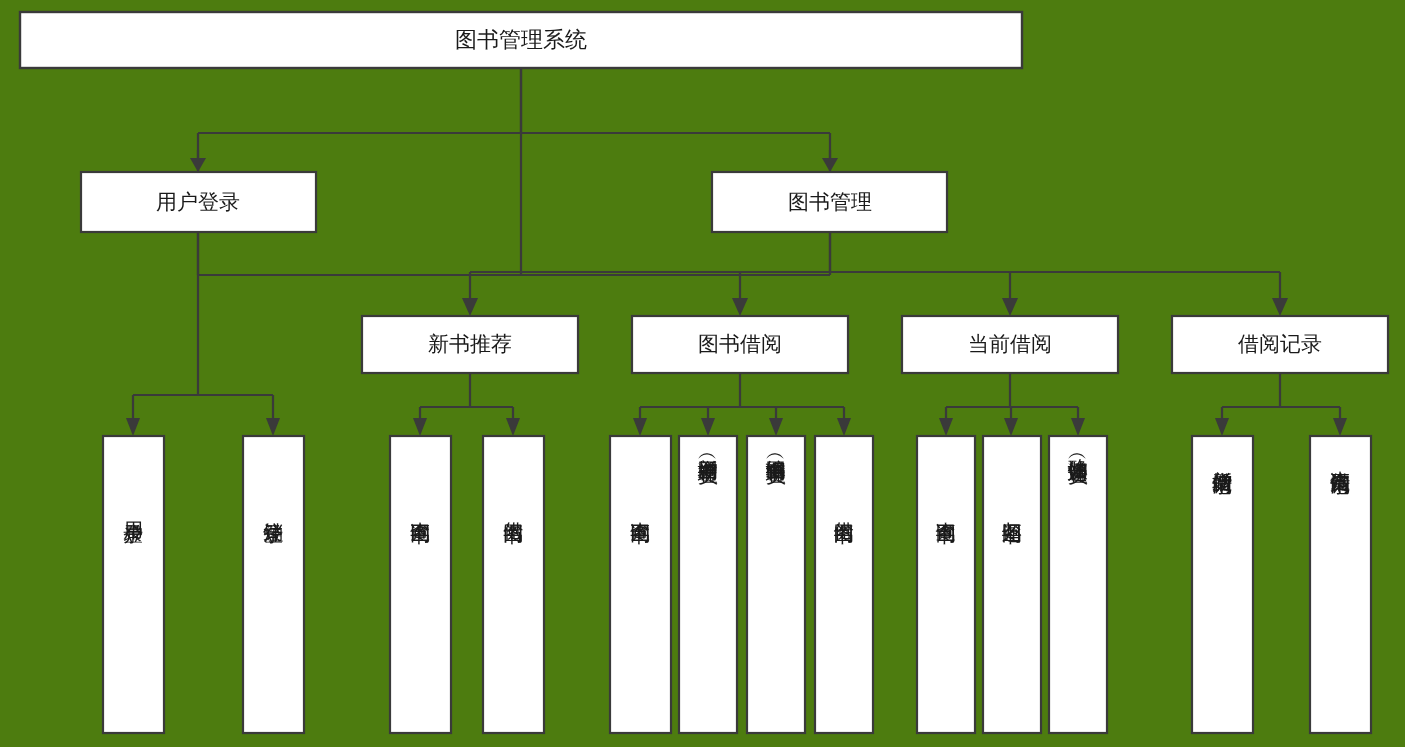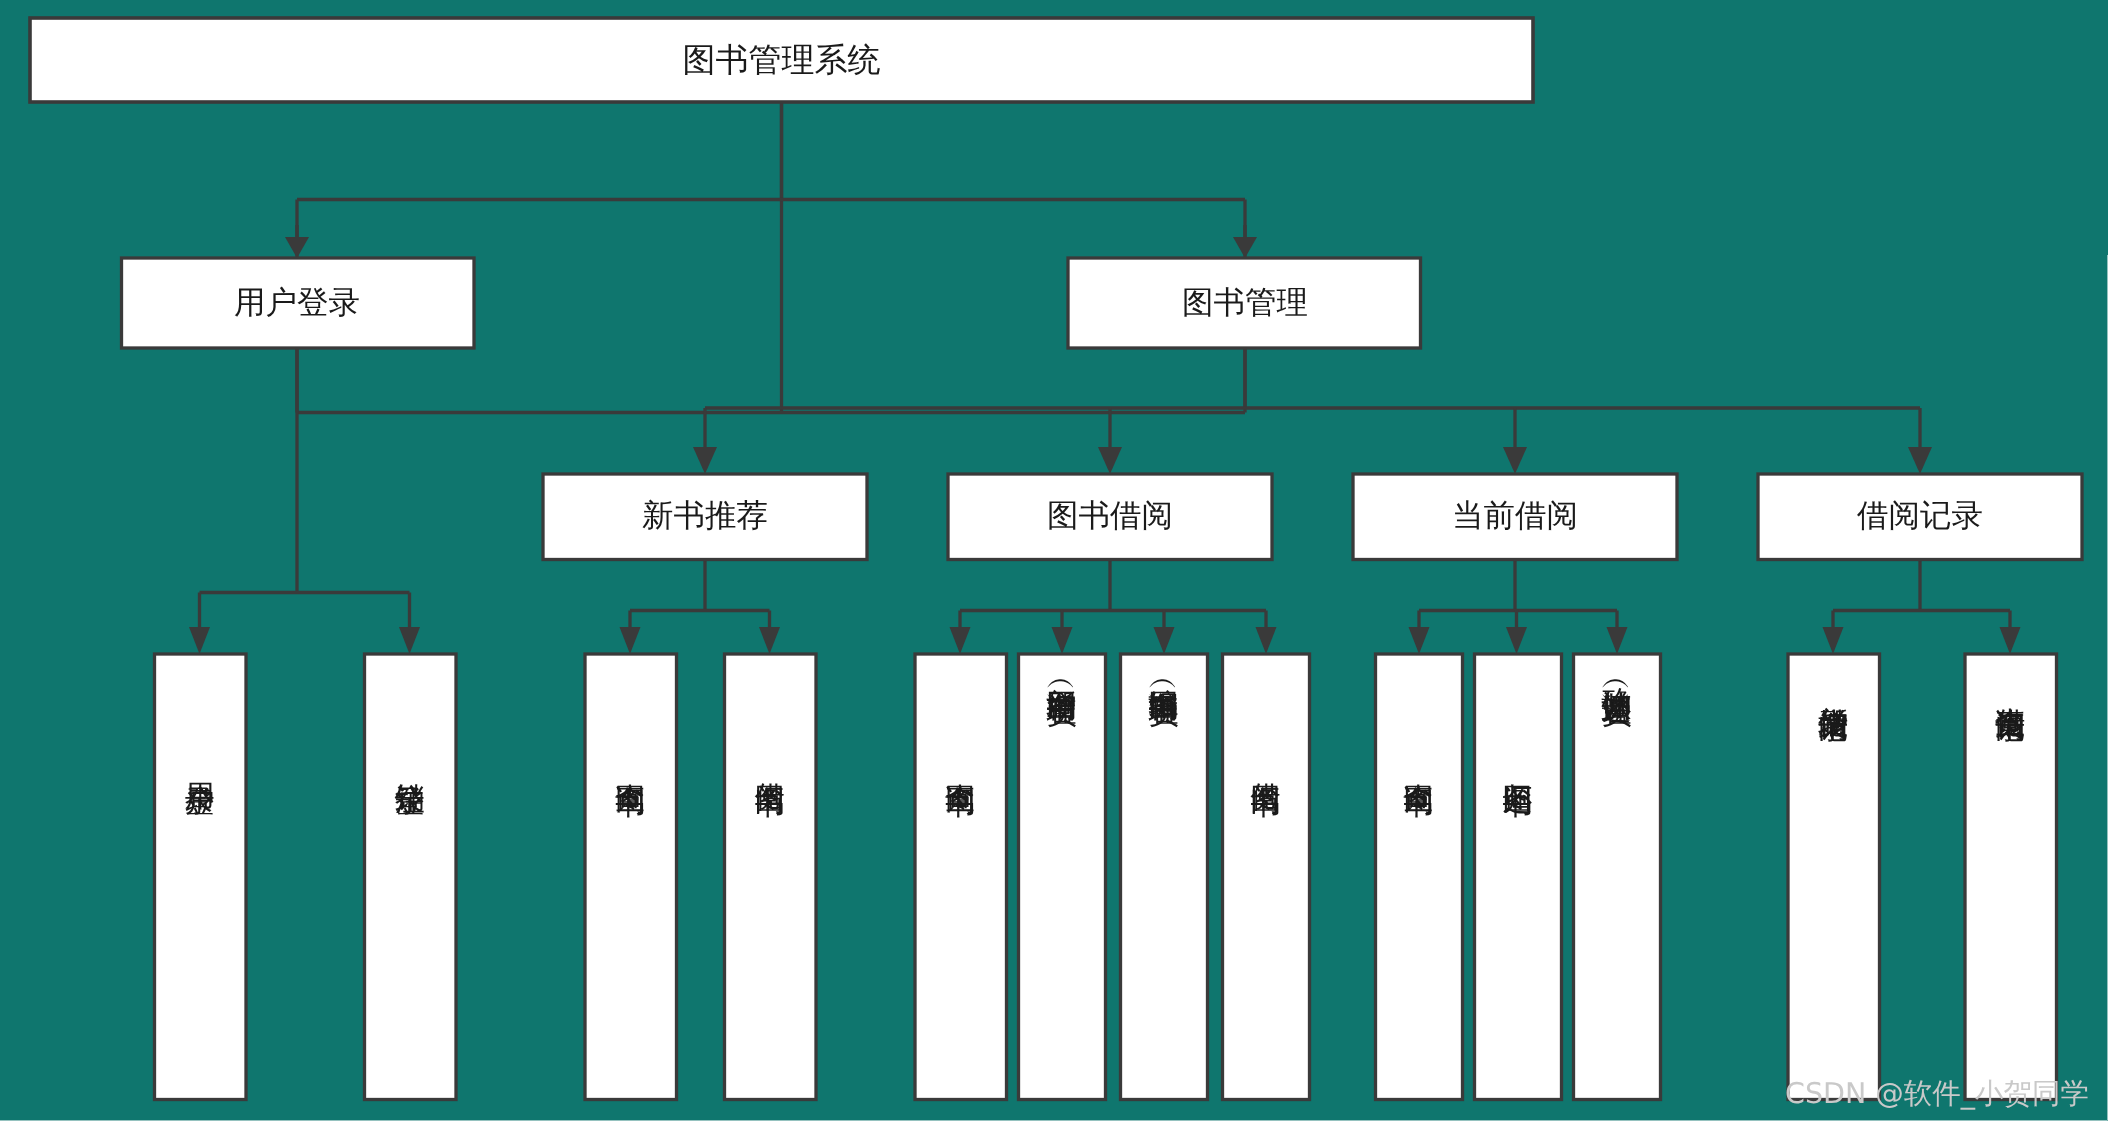--- a/index.html
+++ b/index.html
@@ -15,7 +15,7 @@
     position: relative;
     width: 1405px;
     height: 747px;
-    background: #0f766e;
+    background: #4d7c0f;
     overflow: hidden;
   }
   svg.diagram-canvas {

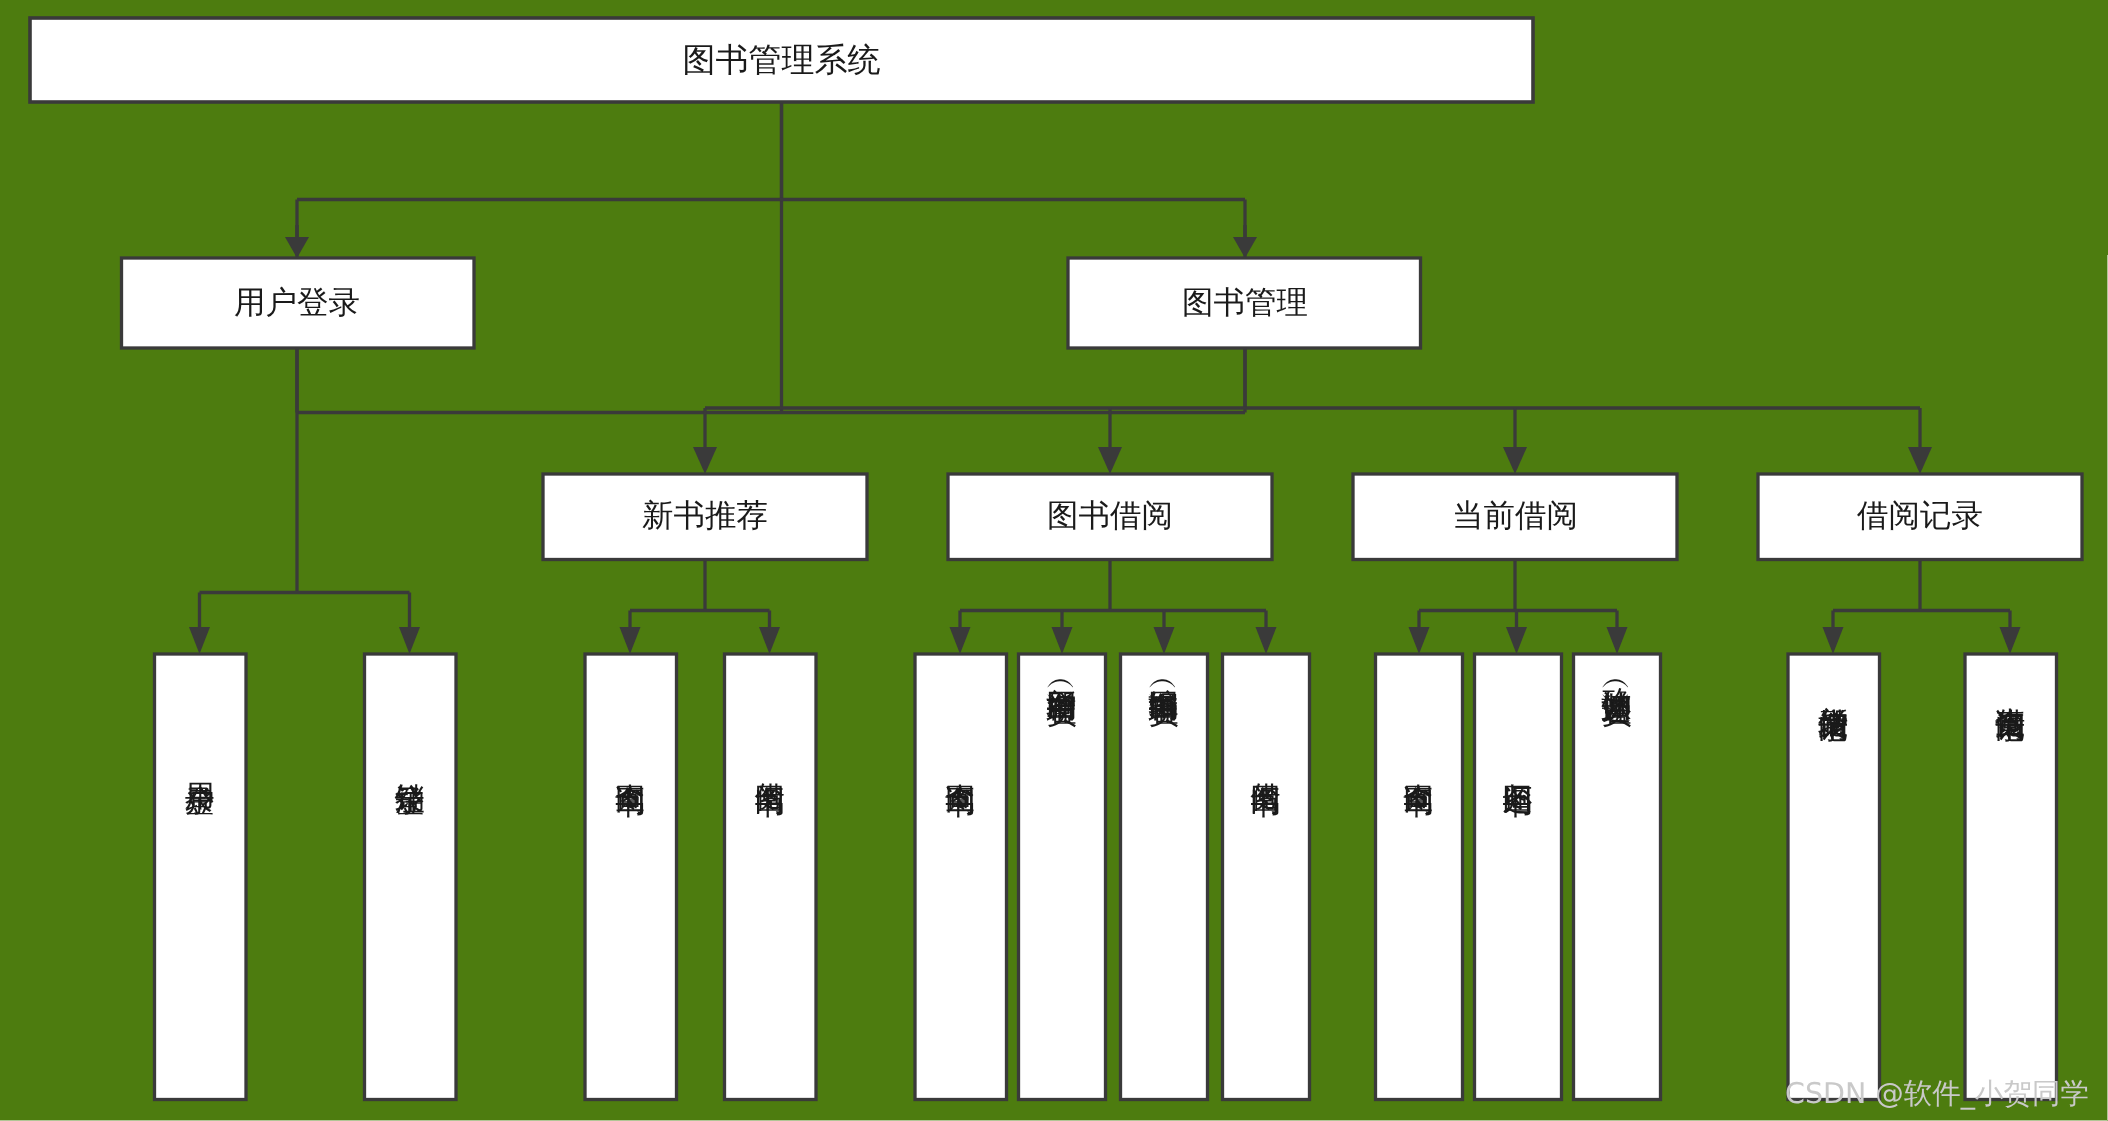--- a/index.html
+++ b/index.html
@@ -264,7 +264,6 @@
     <span class="leaf-label">查询借阅记录</span>
   </div>
 
-  <div class="watermark" style="left:1190px; top:716px;">CSDN @软件_小贺同学</div>
 
 </div>
 

